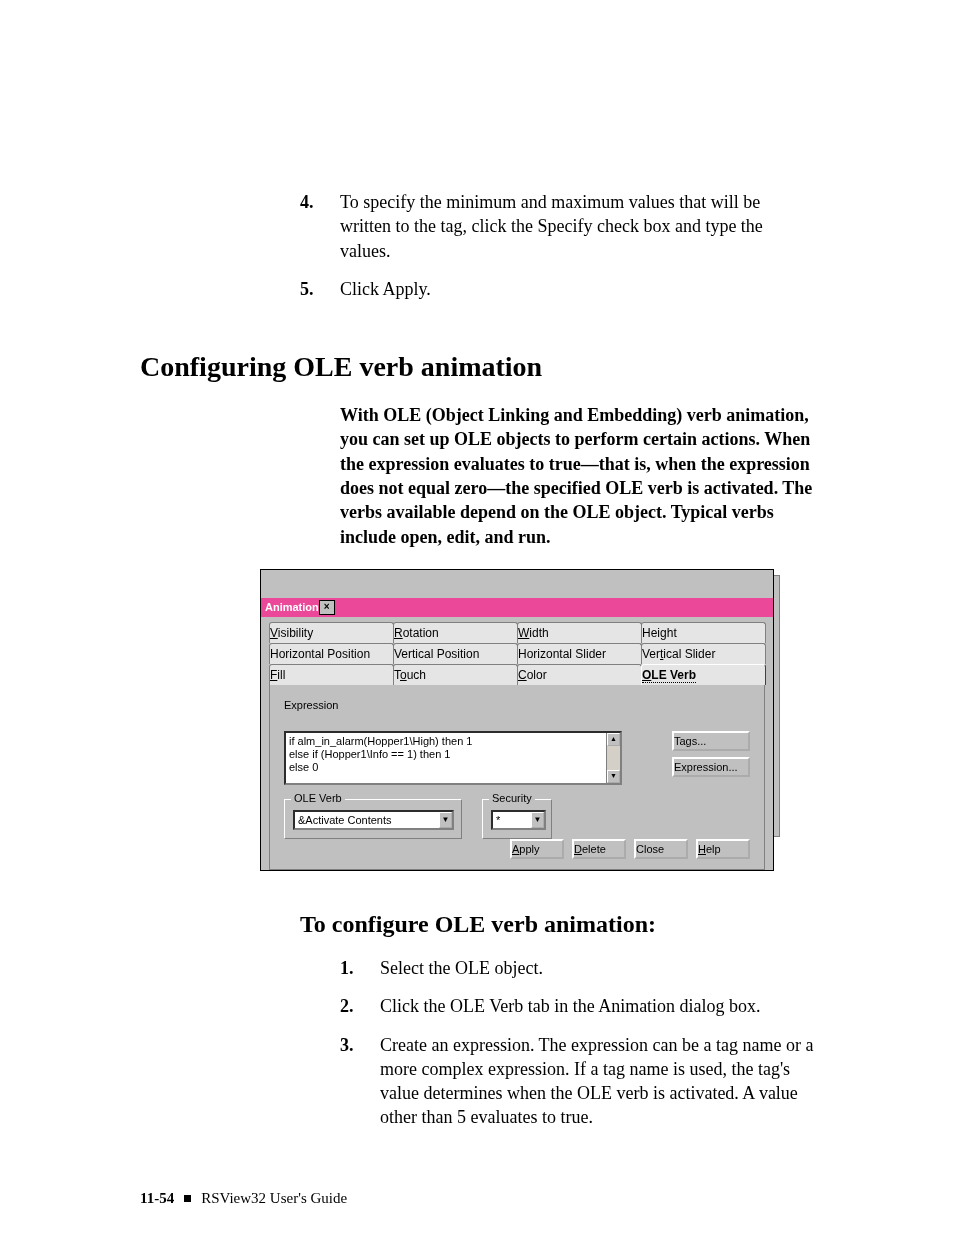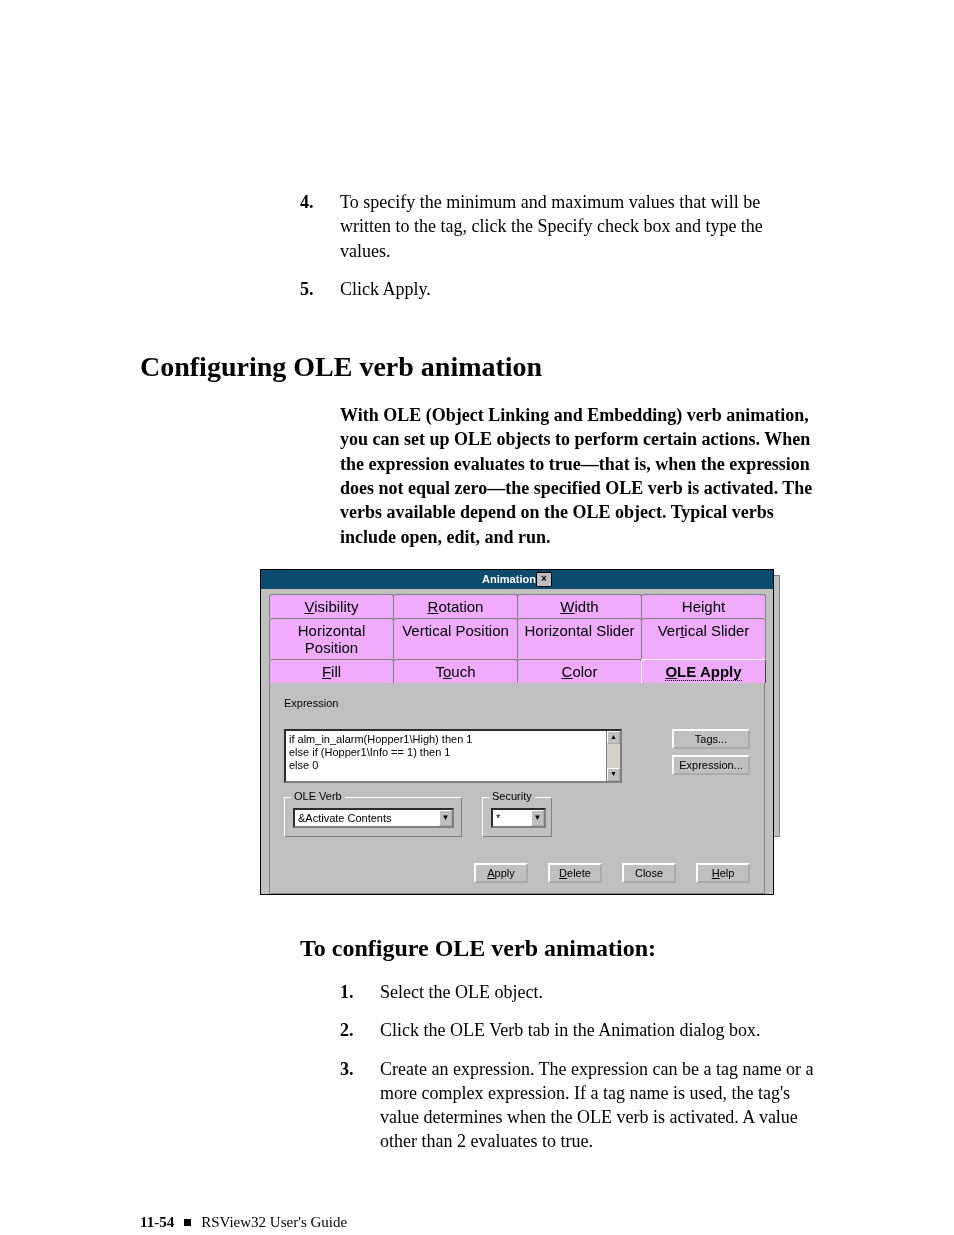--- a/index.html
+++ b/index.html
@@ -78,14 +78,15 @@
     font-size: 11px;
   }
   .titlebar {
-    background: #0c4a6e;
+    background: #ec4899;
     color: #fff;
     font-weight: bold;
     padding: 2px 4px;
     display: flex;
-    justify-content: center;
+    justify-content: flex-start;
     align-items: center;
     height: 15px;
+    margin-top: 28px;
   }
   .titlebar .close {
     width: 14px; height: 13px;

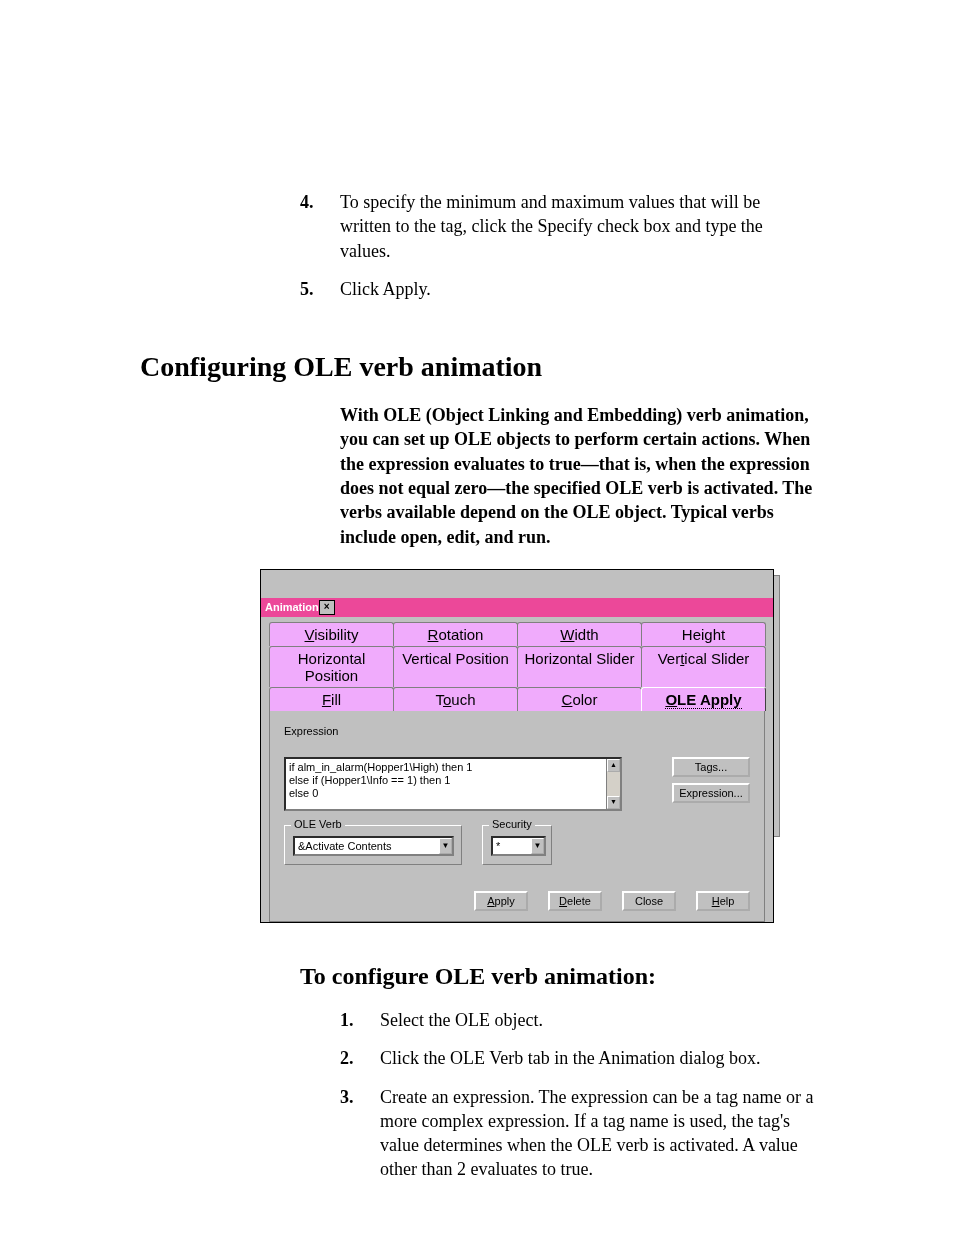--- a/index.html
+++ b/index.html
@@ -107,15 +107,15 @@
   }
   .tab {
     flex: 1;
-    text-align: center;
+    text-align: left;
     padding: 3px 0;
     border: 1px solid #808080;
     border-bottom: none;
     border-top-left-radius: 3px;
     border-top-right-radius: 3px;
-    background: #f0abfc;
+    background: #e5e5e5;
     margin-right: -1px;
-    font-size: 15px;
+    font-size: 12px;
     cursor: pointer;
   }
   .tab.active {

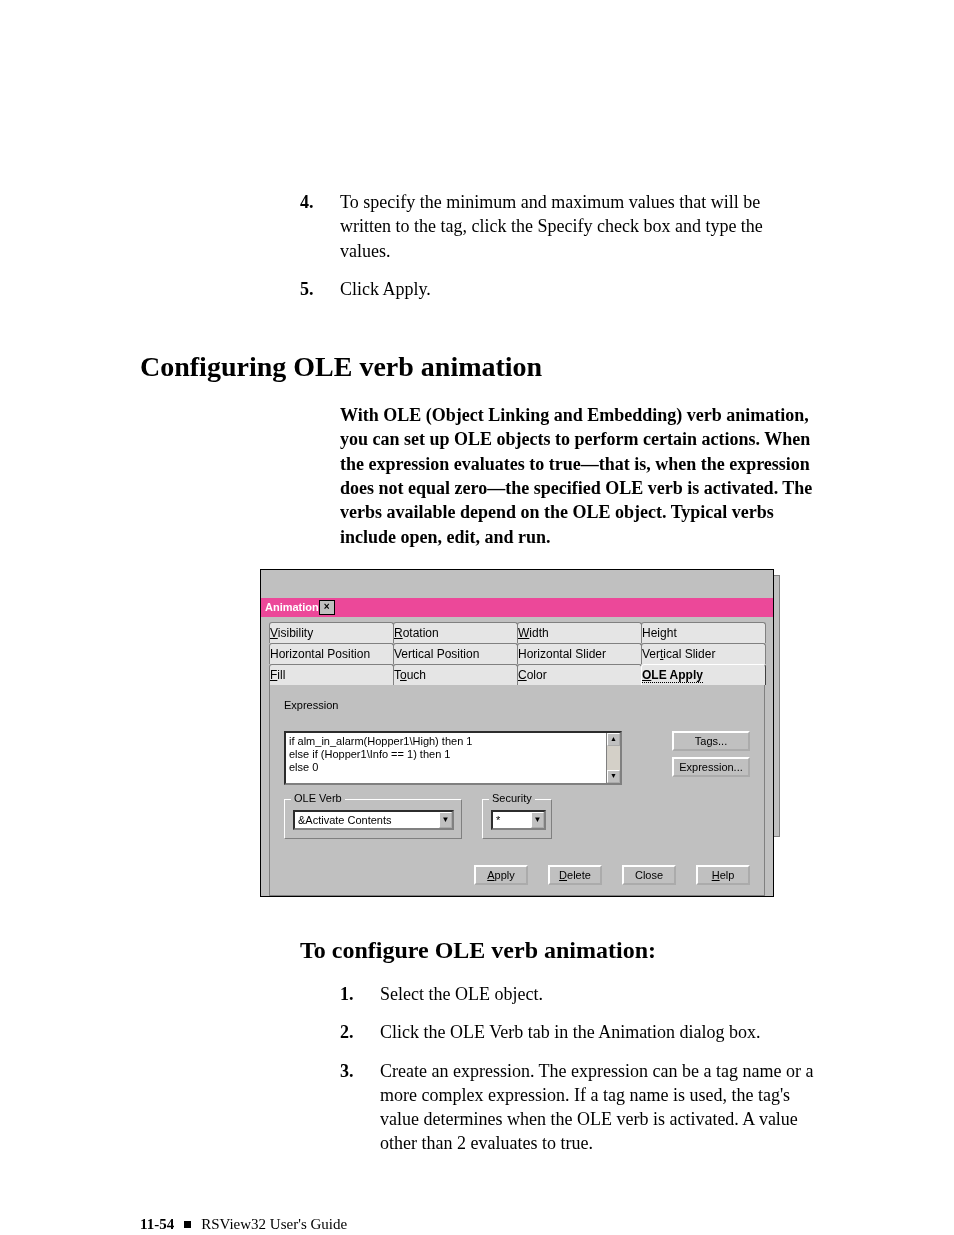--- a/index.html
+++ b/index.html
@@ -263,7 +263,7 @@
             <div class="tab"><span></span><span class="ul">F</span><span>ill</span></div>
             <div class="tab"><span>T</span><span class="ul">o</span><span>uch</span></div>
             <div class="tab"><span></span><span class="ul">C</span><span>olor</span></div>
-            <div class="tab active"><span class="dashed-u"><span></span><span class="ul">O</span><span>LE Apply</span></span></div>
+            <div class="tab active"><span class="dashed-u"><span></span><span class="ul">O</span><span>LE Verb</span></span></div>
           </div>
         <div class="tab-panel">
           <div class="label">Expression</div>

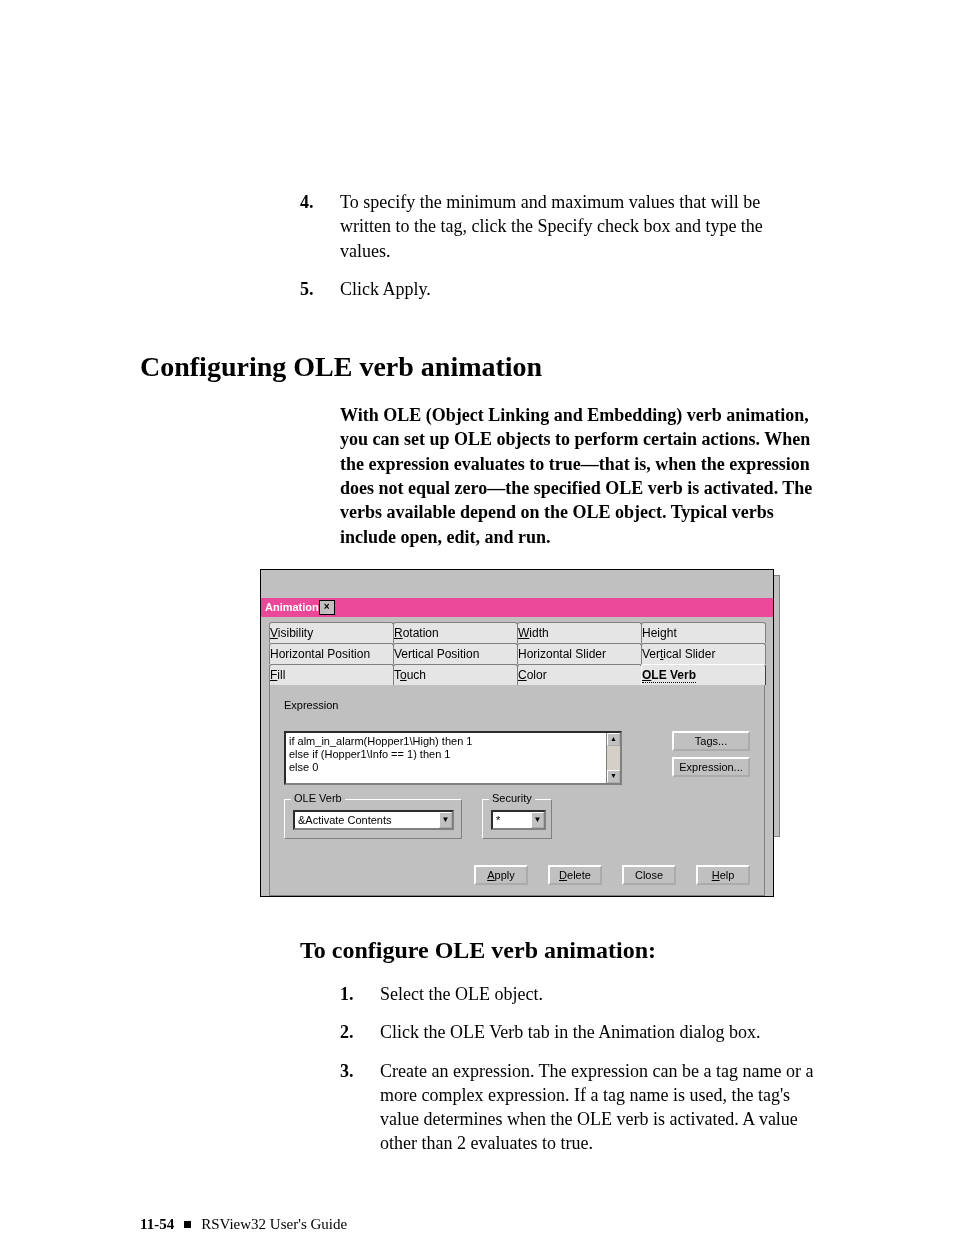--- a/index.html
+++ b/index.html
@@ -173,7 +173,6 @@
   .btn {
     background: #c0c0c0;
     border: 2px outset #fff;
-    text-align: center;
     padding: 2px 0;
     font-size: 11px;
     cursor: pointer;

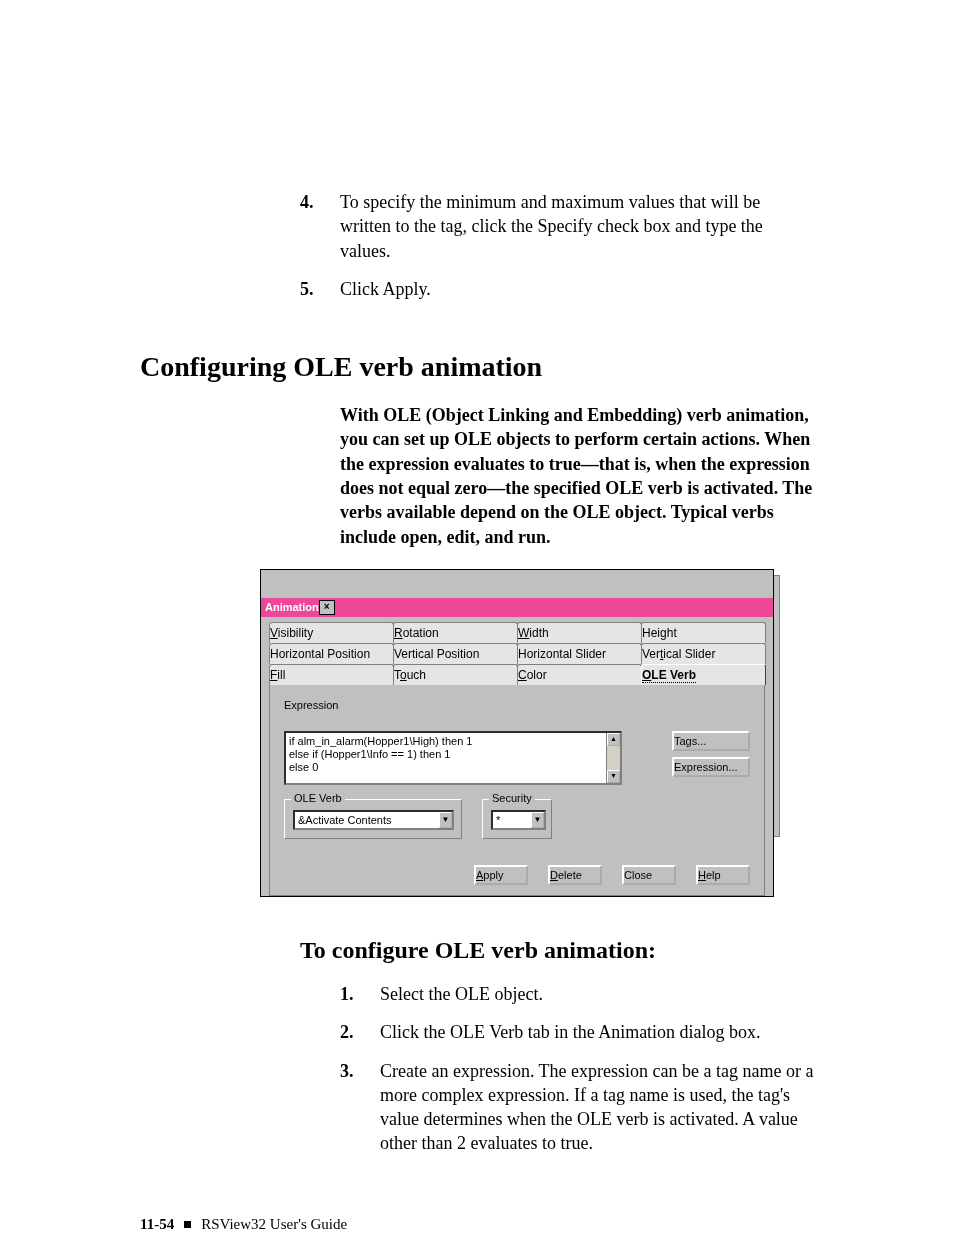--- a/index.html
+++ b/index.html
@@ -216,8 +216,7 @@
   .dlg-btn-row {
     display: flex;
     justify-content: flex-end;
-    gap: 20px;
-    margin-top: 26px;
+    gap: 8px;
   }
   .dlg-btn-row .btn { width: 50px; padding: 2px 0; }
   .dashed-u { border-bottom: 1px dotted #000; }

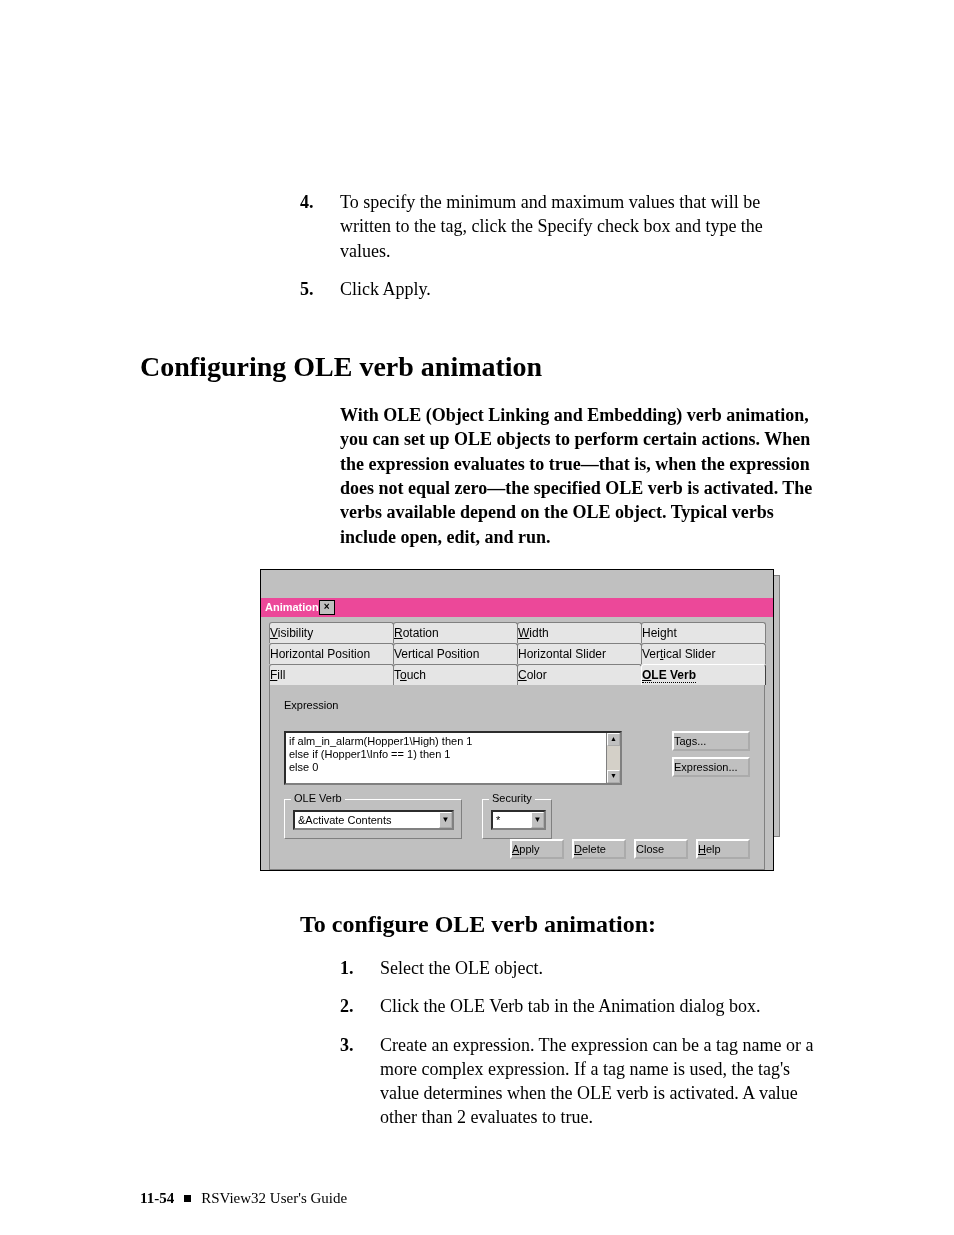--- a/index.html
+++ b/index.html
@@ -321,7 +321,7 @@
   </div>
   <div class="numbered" style="margin-left:200px;">
     <span class="num">3.</span>
-    <span class="txt">Create an expression. The expression can be a tag name or a more complex expression. If a tag name is used, the tag's value determines when the OLE verb is activated. A value other than 2 evaluates to true.</span>
+    <span class="txt">Create an expression. The expression can be a tag name or a more complex expression. If a tag name is used, the tag's value determines when the OLE verb is activated. A value other than 5 evaluates to true.</span>
   </div>
 
   <div class="footer">

